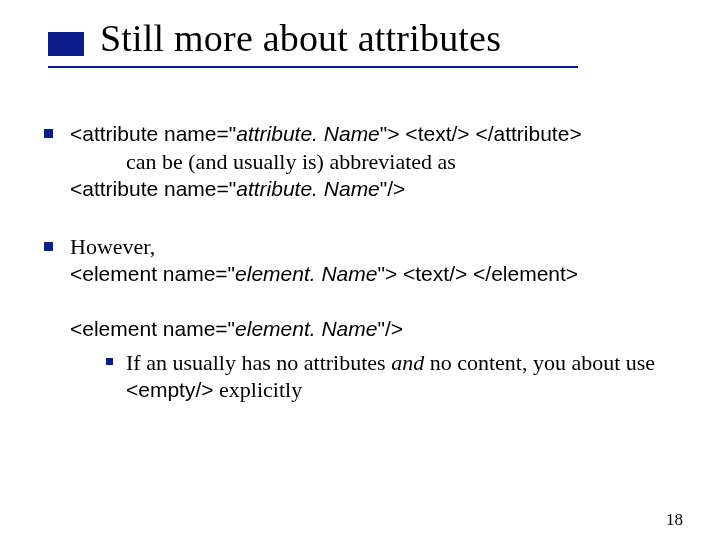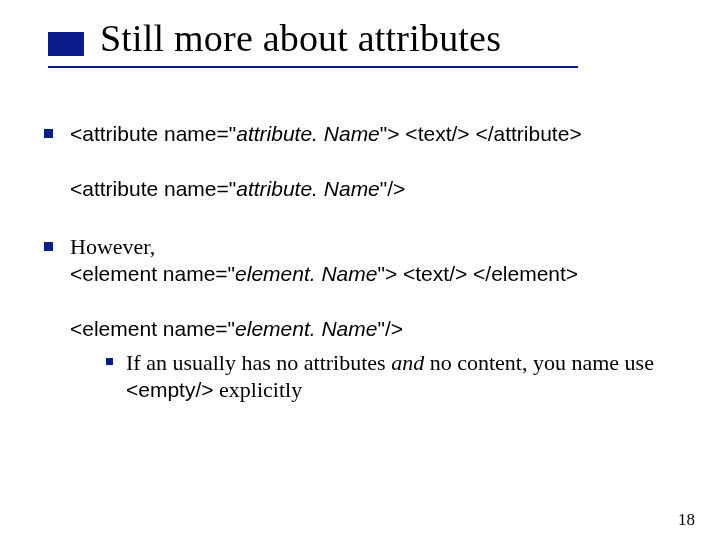--- a/index.html
+++ b/index.html
@@ -115,7 +115,7 @@
 
     <div class="b1">
       <span class="mono"><span>&lt;attribute name="</span><span class="ital">attribute. Name</span><span>"&gt; &lt;text/&gt; &lt;/attribute&gt;</span></span><br>
-      <br>
+      <span class="indent1" style="display:inline-block">can be (and usually is) abbreviated as</span><br>
       <span class="mono"><span>&lt;attribute name="</span><span class="ital">attribute. Name</span><span>"/&gt;</span></span>
     </div>
 

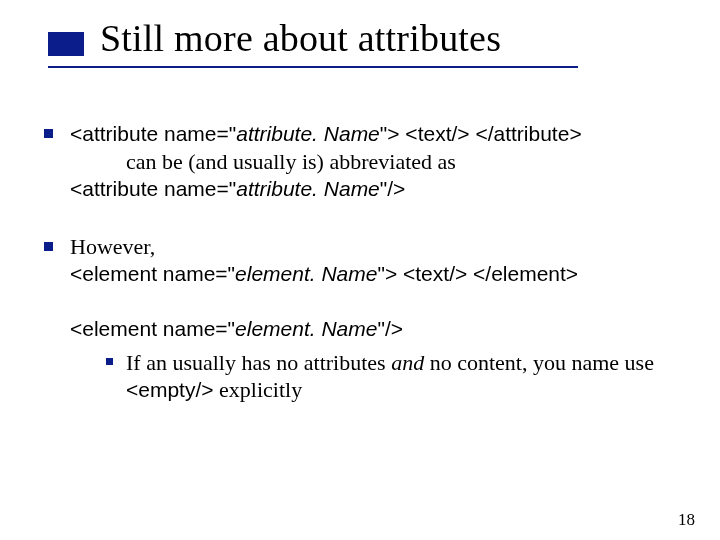--- a/index.html
+++ b/index.html
@@ -126,7 +126,7 @@
       <span class="mono"><span>&lt;element name="</span><span class="ital">element. Name</span><span>"/&gt;</span></span>
 
       <div class="b2">
-        <span>If an usually has no attributes </span><span class="ital">and</span><span> no content, you name use </span><span class="mono">&lt;empty/&gt;</span><span> explicitly</span>
+        <span>If an usually has no attributes </span><span class="ital">and</span><span> no content, you about use </span><span class="mono">&lt;empty/&gt;</span><span> explicitly</span>
       </div>
     </div>
 

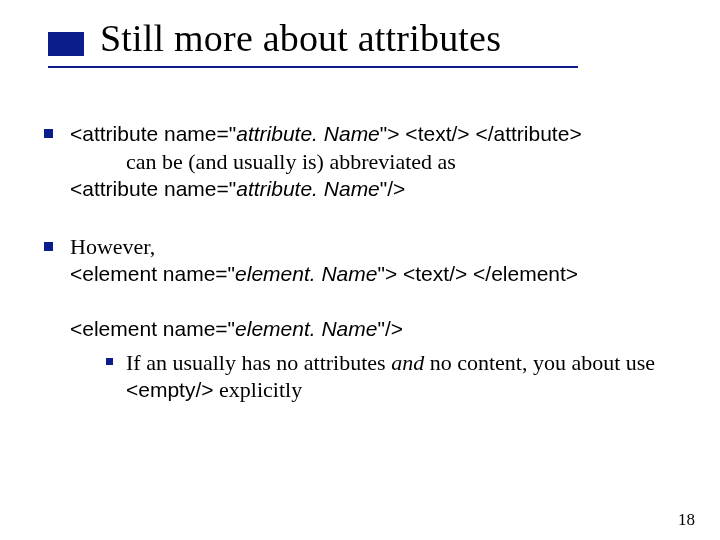--- a/index.html
+++ b/index.html
@@ -94,7 +94,7 @@
   .ital { font-style: italic; text-align: center; }
   .pagenum {
     position: absolute;
-    right: 14px;
+    right: 26px;
     bottom: 10px;
     font-size: 17px;
     font-family: "Times New Roman", serif;

